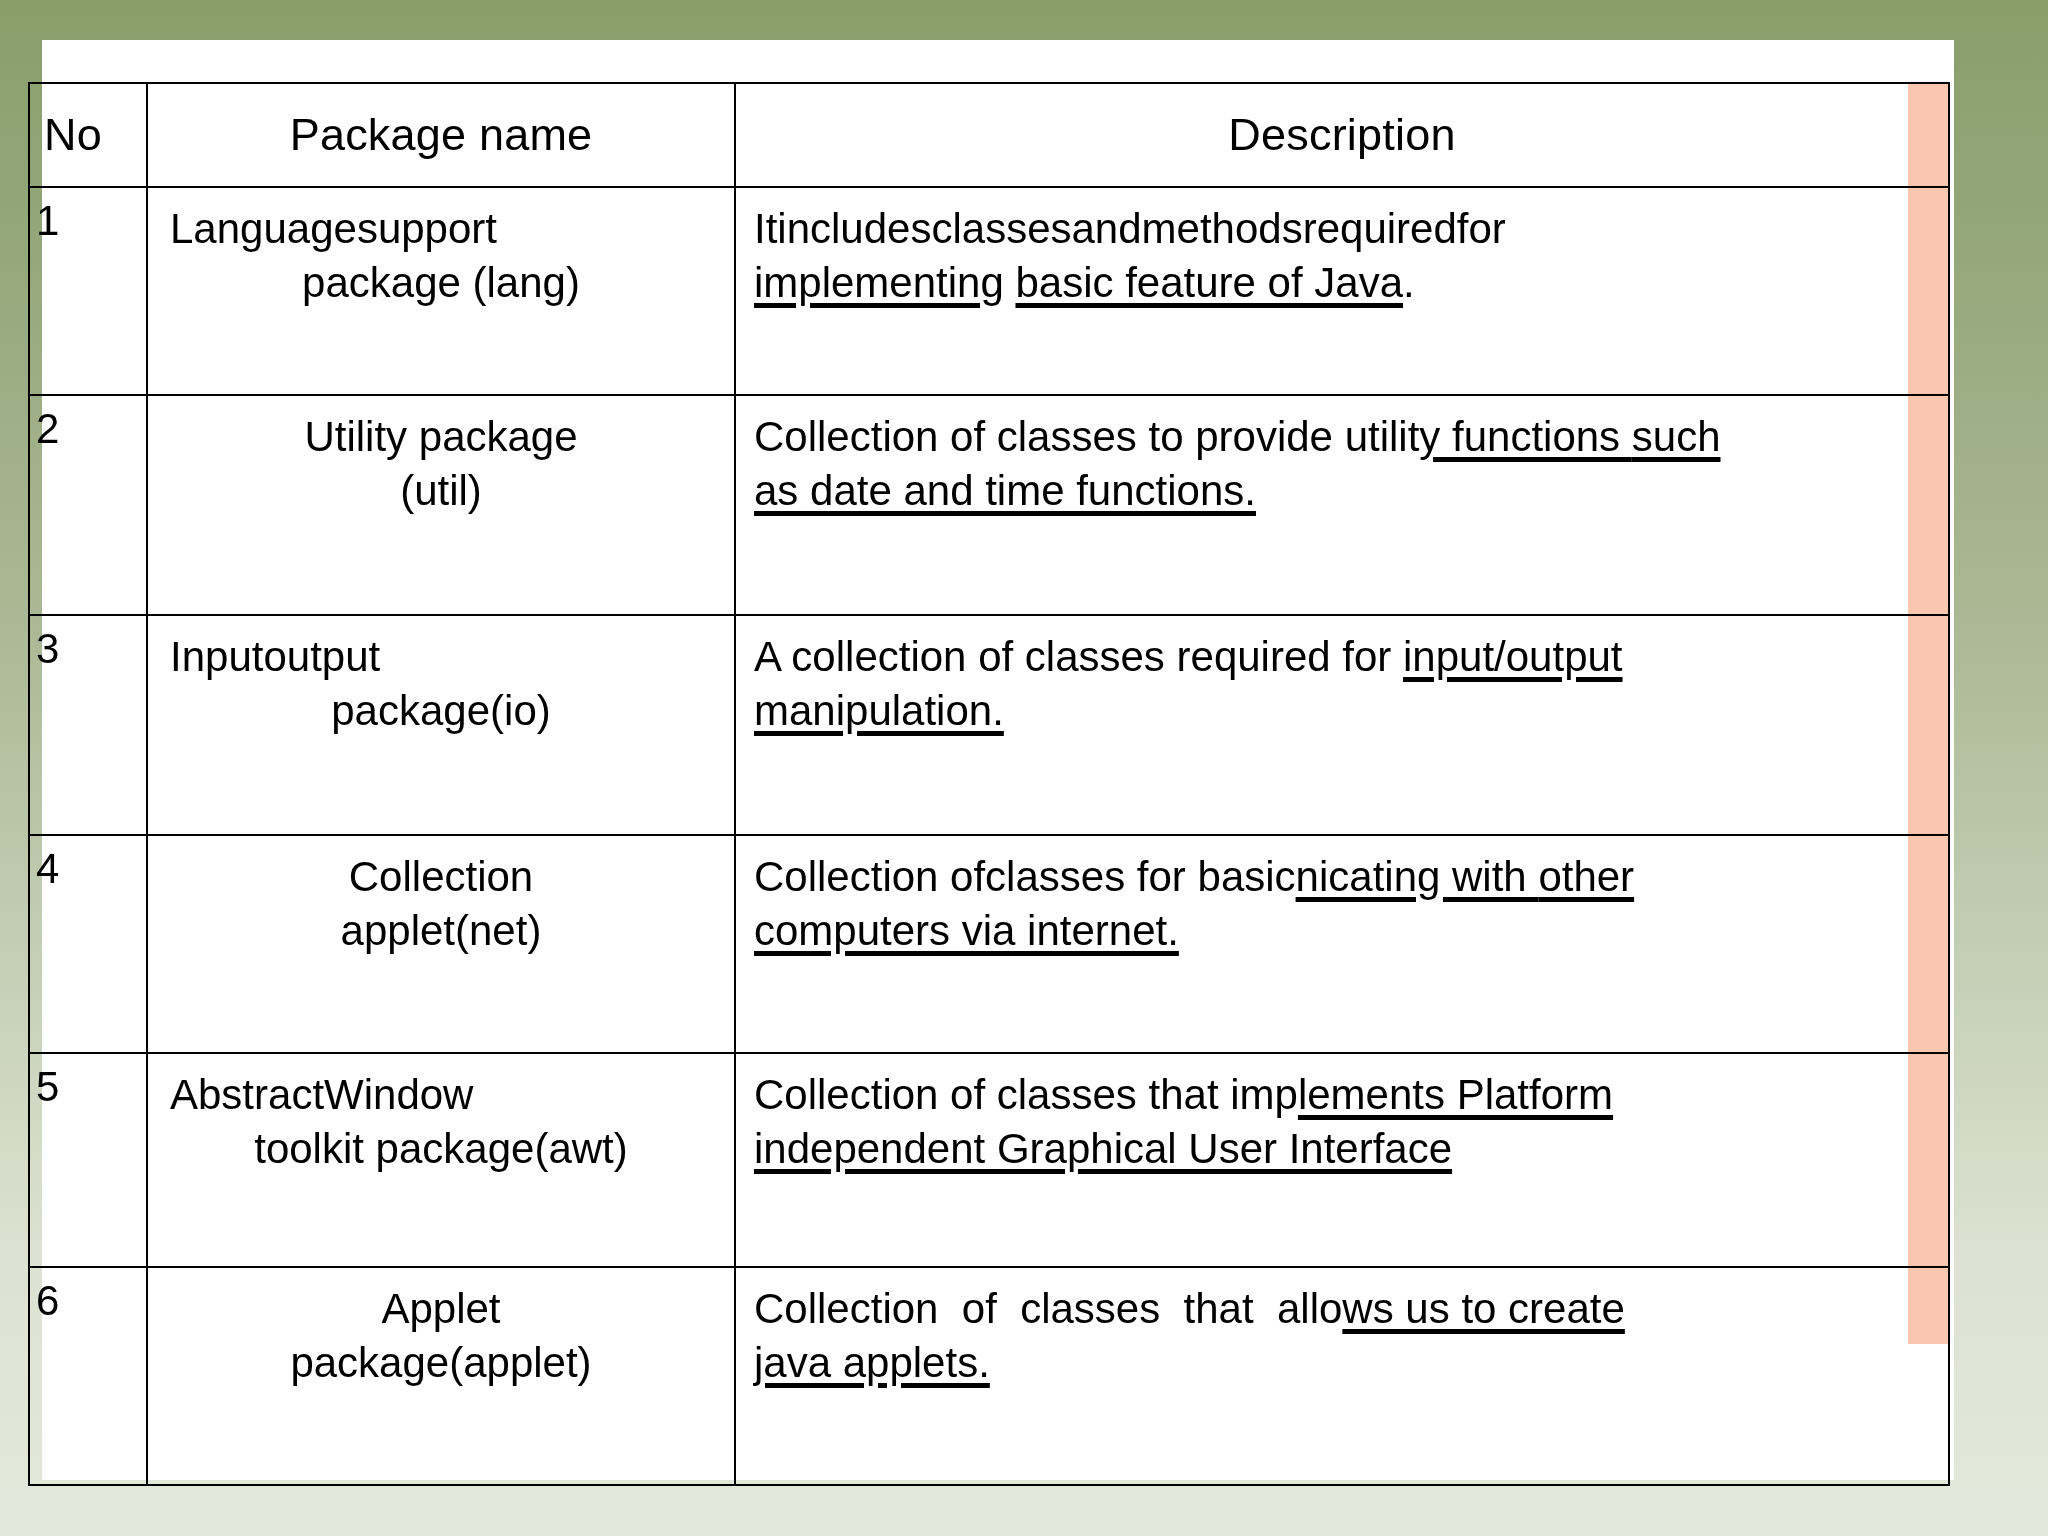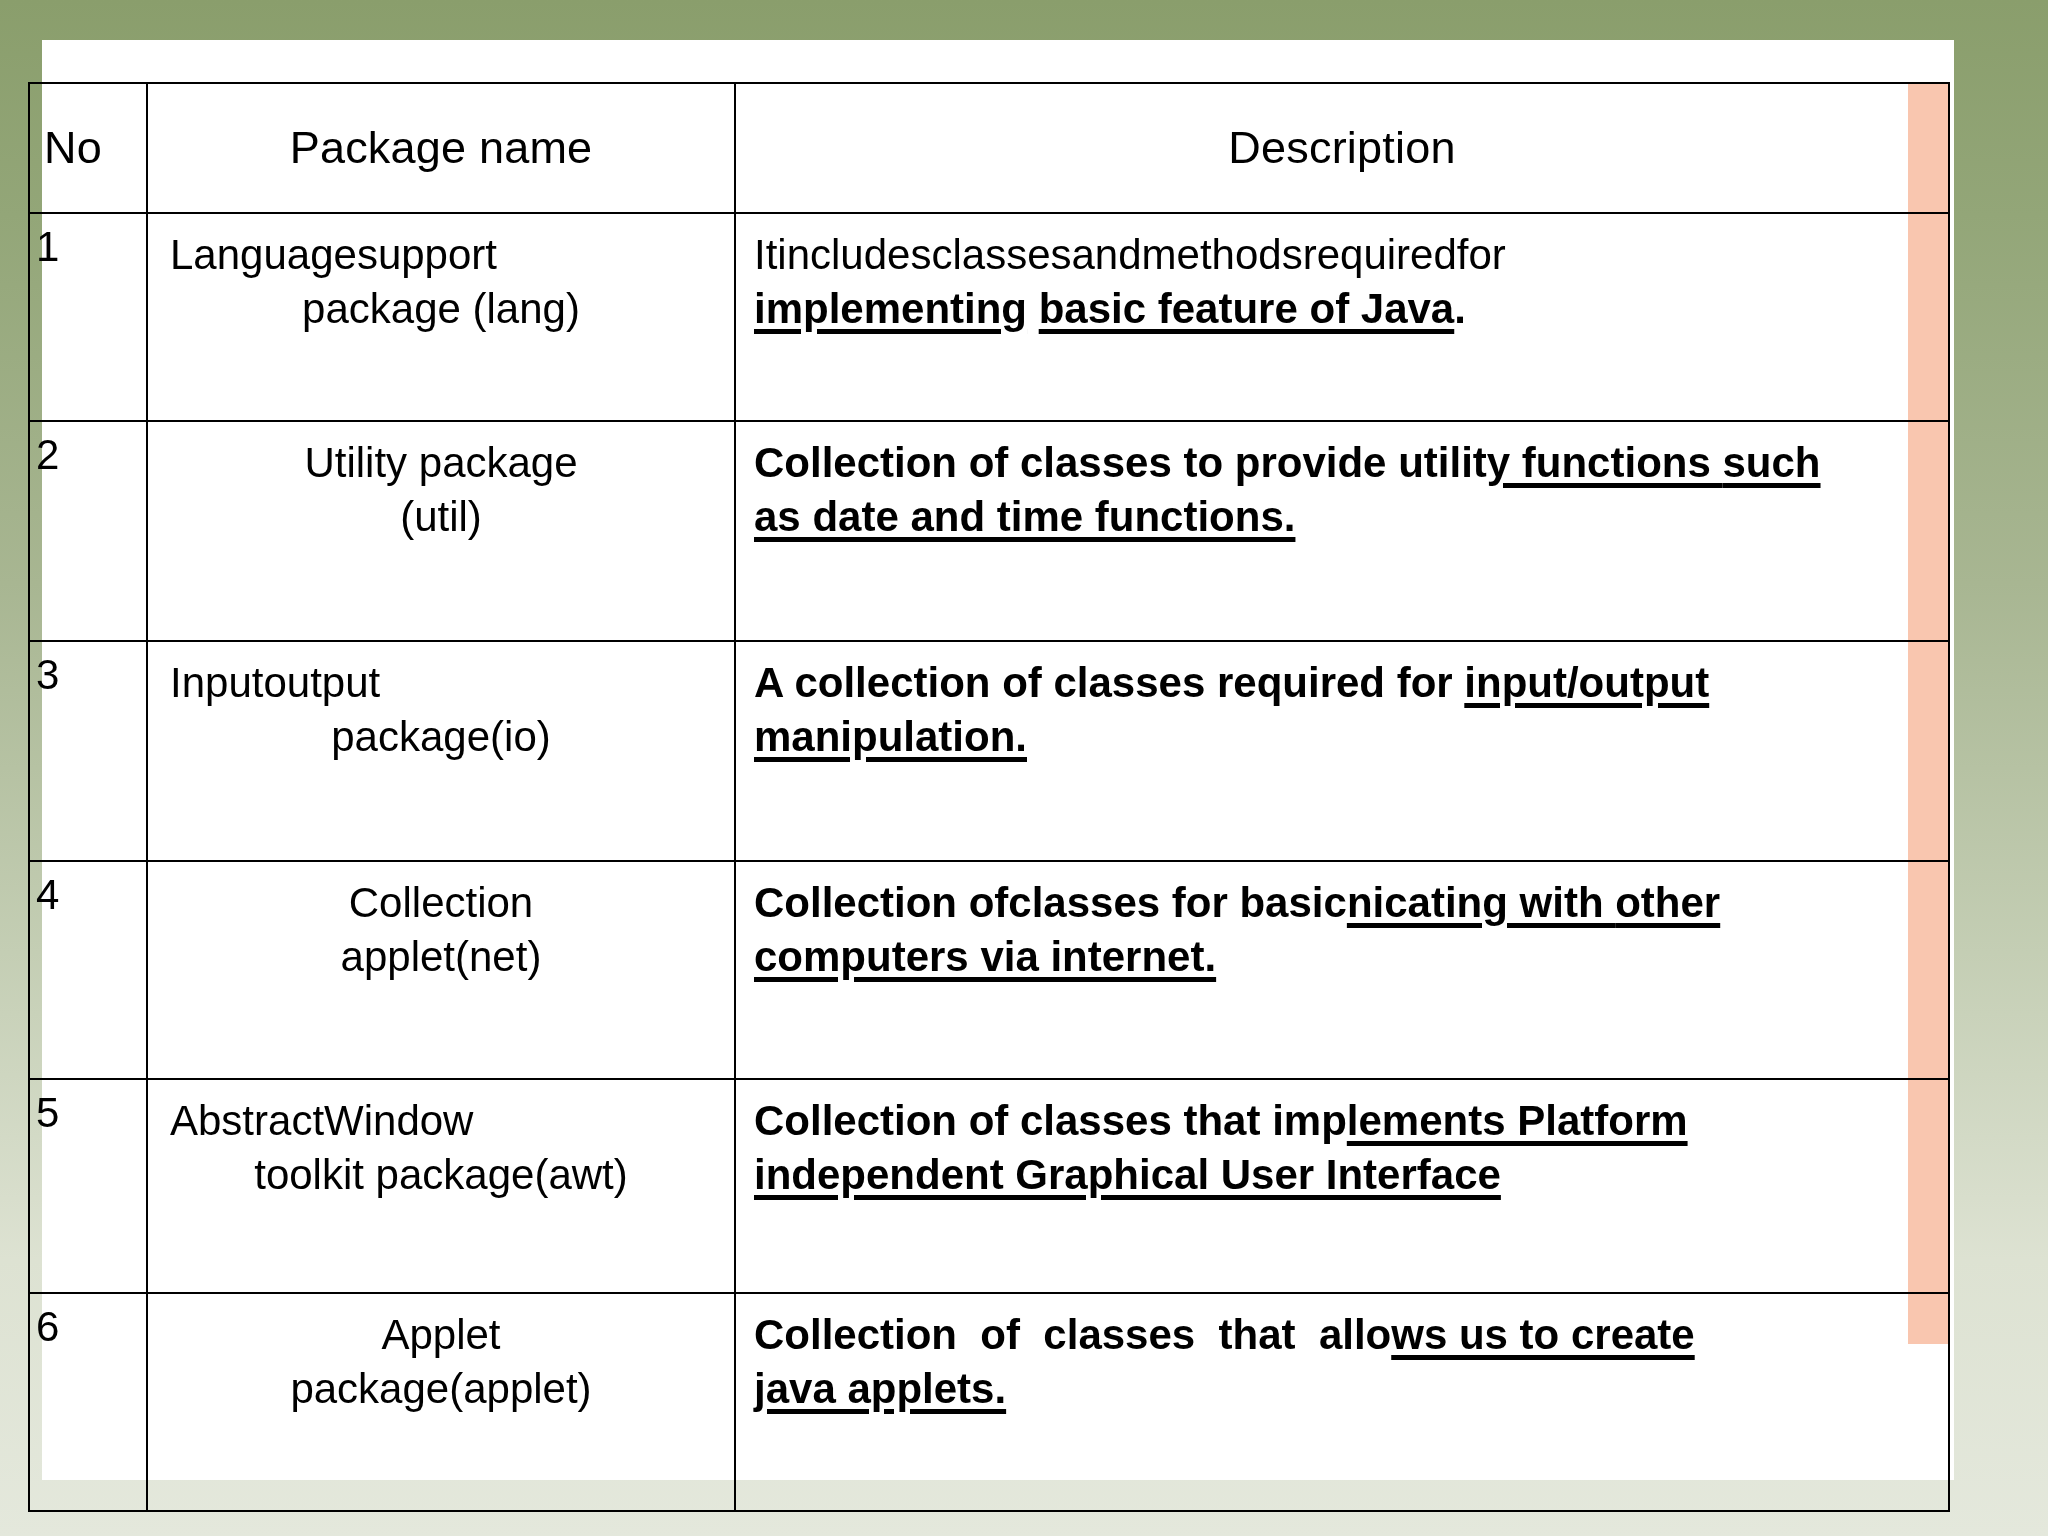--- a/index.html
+++ b/index.html
@@ -60,7 +60,7 @@
   table.pkg-table td,
   table.pkg-table th {
     border: 2px solid #000000;
-    padding: 16px;
+    padding: 3px;
     vertical-align: top;
     background: transparent;
   }

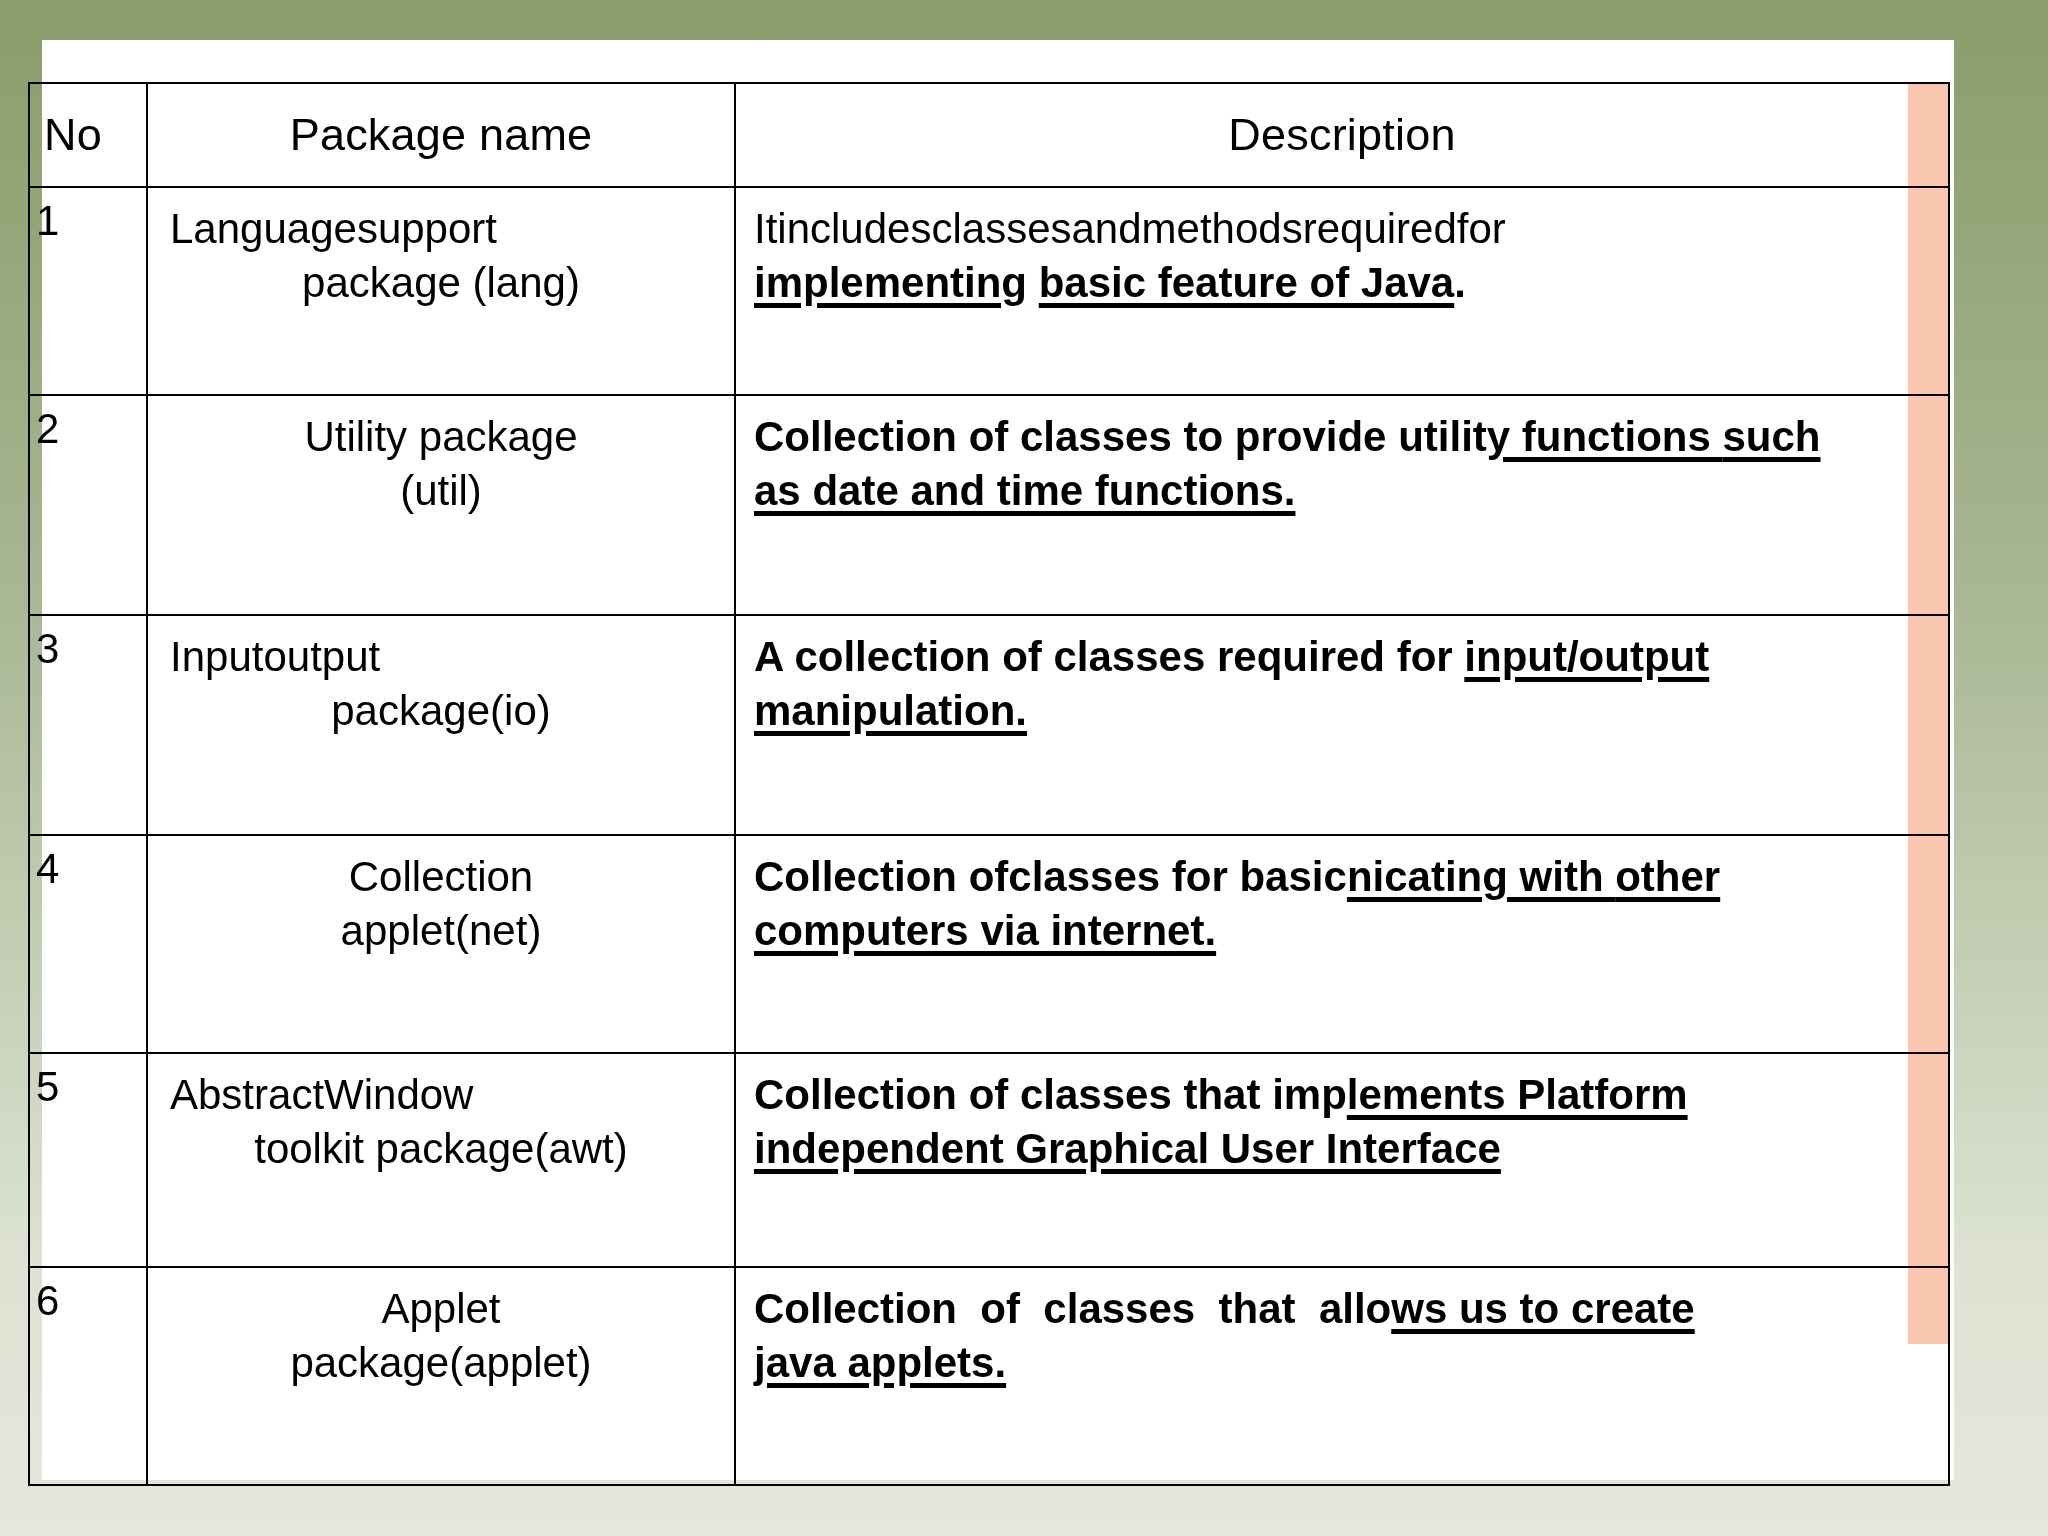--- a/index.html
+++ b/index.html
@@ -110,7 +110,7 @@
     text-justify: inter-word;
     margin-top: 32px;
   }
-  .cell-desc .last-line { text-align: left; font-weight: bold; }
+  .cell-desc .last-line { text-align: left; }
 
   
   tr.r1 td { height: 178px; }

